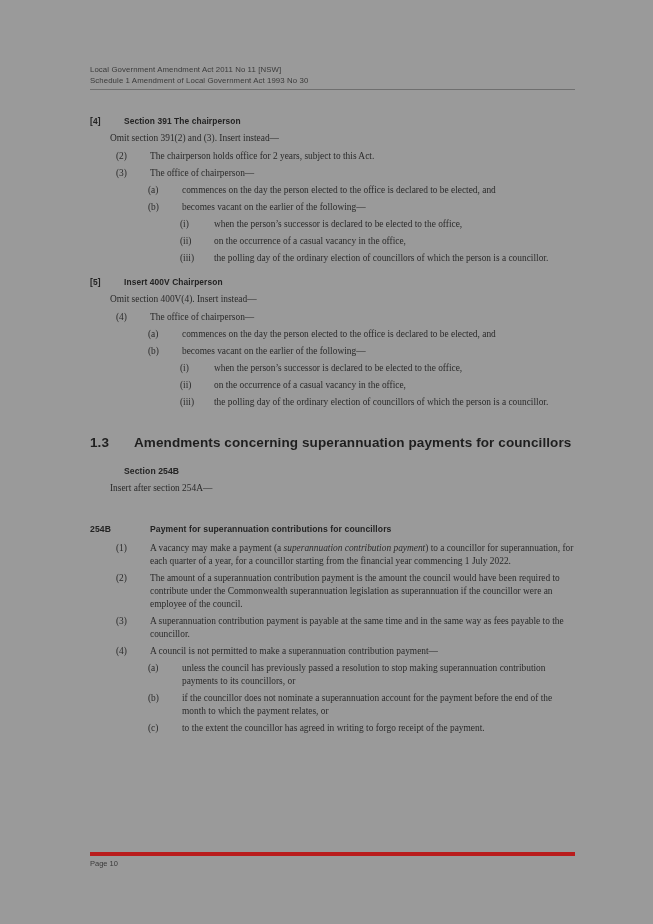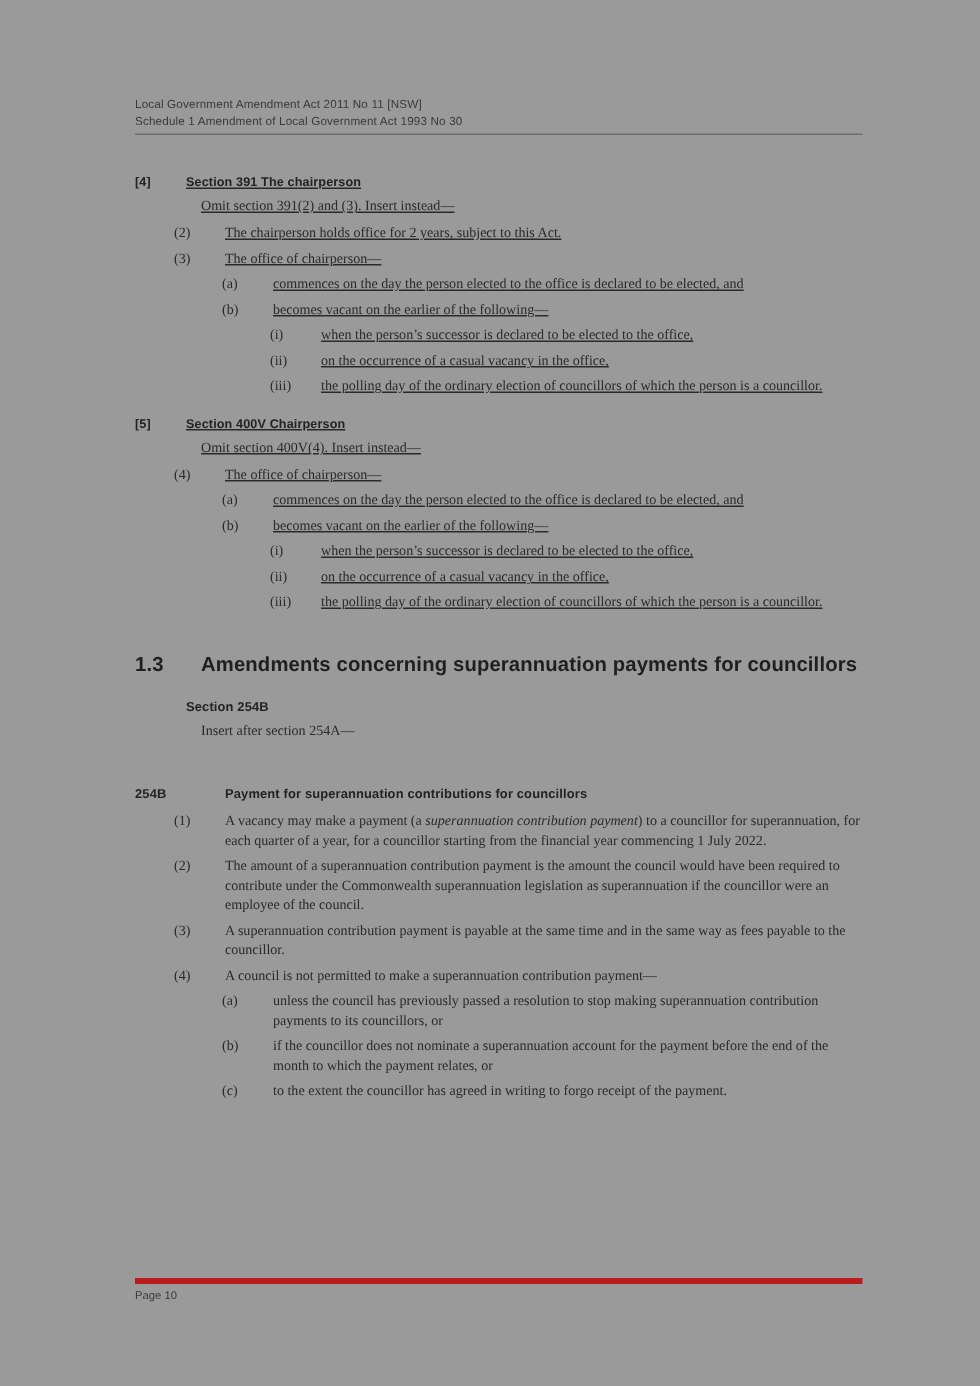--- a/index.html
+++ b/index.html
@@ -57,7 +57,7 @@
   }
 
   
-  .blk { position: relative; text-decoration: underline; }
+  .blk { position: relative; }
 
   .amend-head {
     font-family: "Liberation Sans", sans-serif;

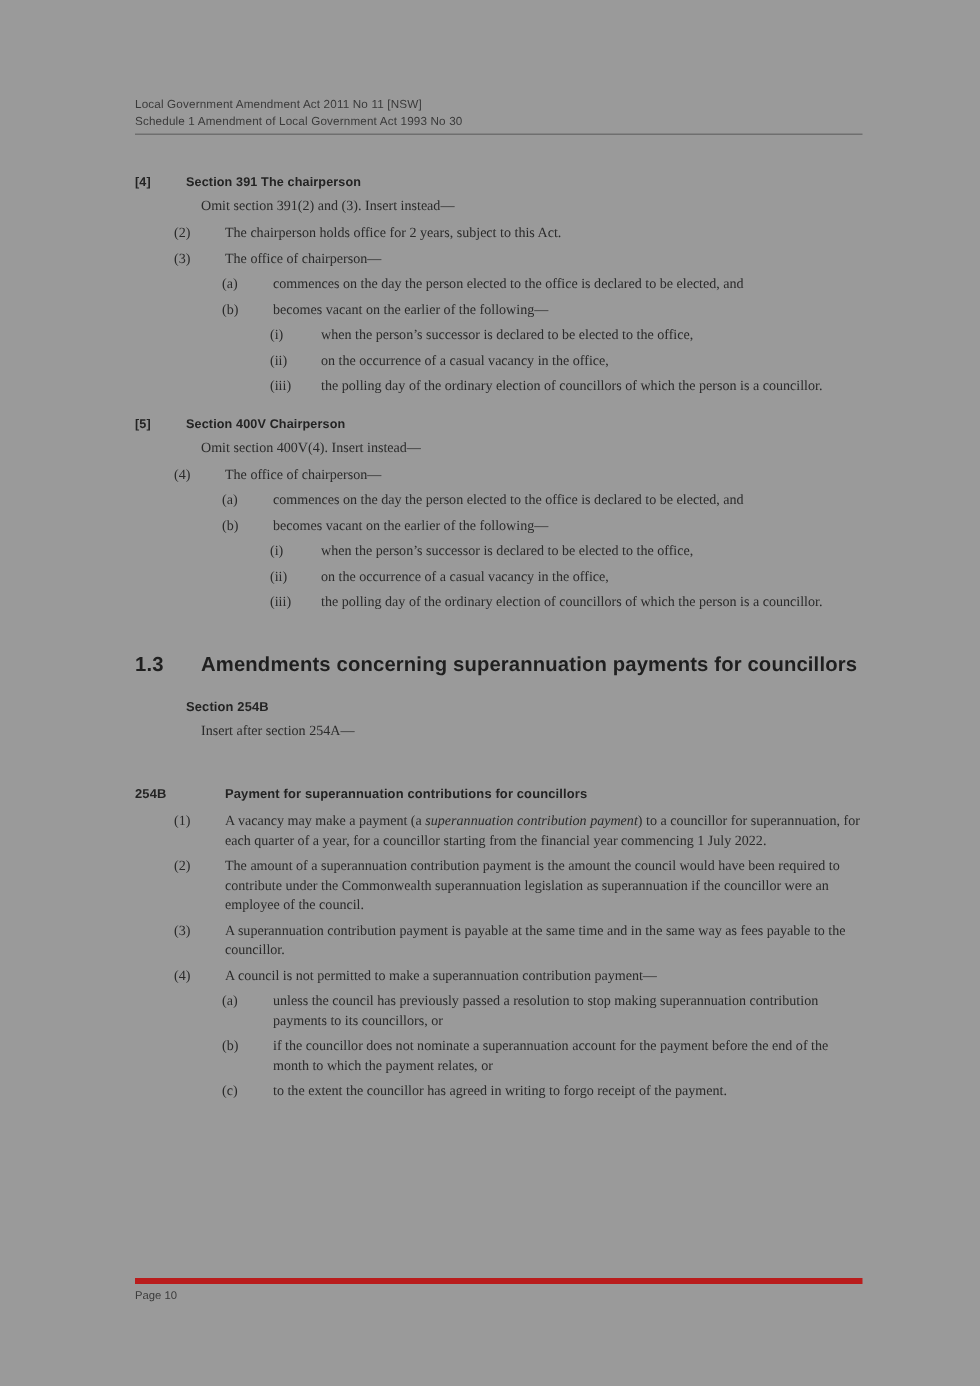--- a/index.html
+++ b/index.html
@@ -75,7 +75,7 @@
   .dirtxt {
     font-size: 9.4px;
     line-height: 13px;
-    margin: 0 0 5px 44px;
+    margin: 0 0 5px 20px;
   }
 
   

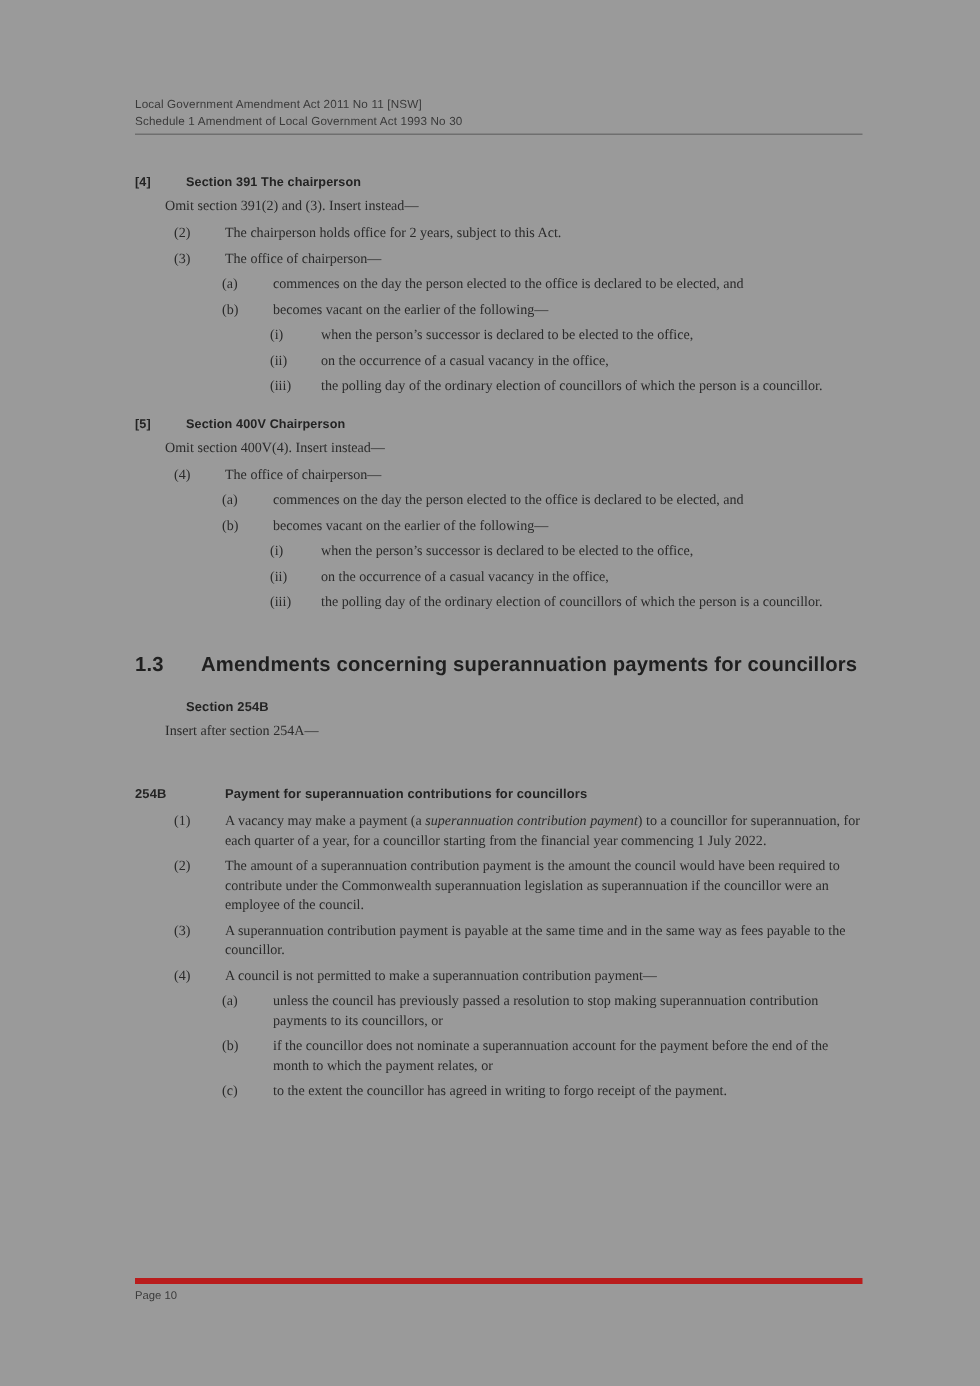--- a/index.html
+++ b/index.html
@@ -181,7 +181,7 @@
 
     <div class="blk">
       <div class="amend-head">
-        <span class="num">[5]</span><span>Section 400V Chairperson</span>
+        <span class="num">[5]</span><span>Insert 400V Chairperson</span>
       </div>
       <div class="dirtxt">Omit section 400V(4). Insert instead—</div>
 

